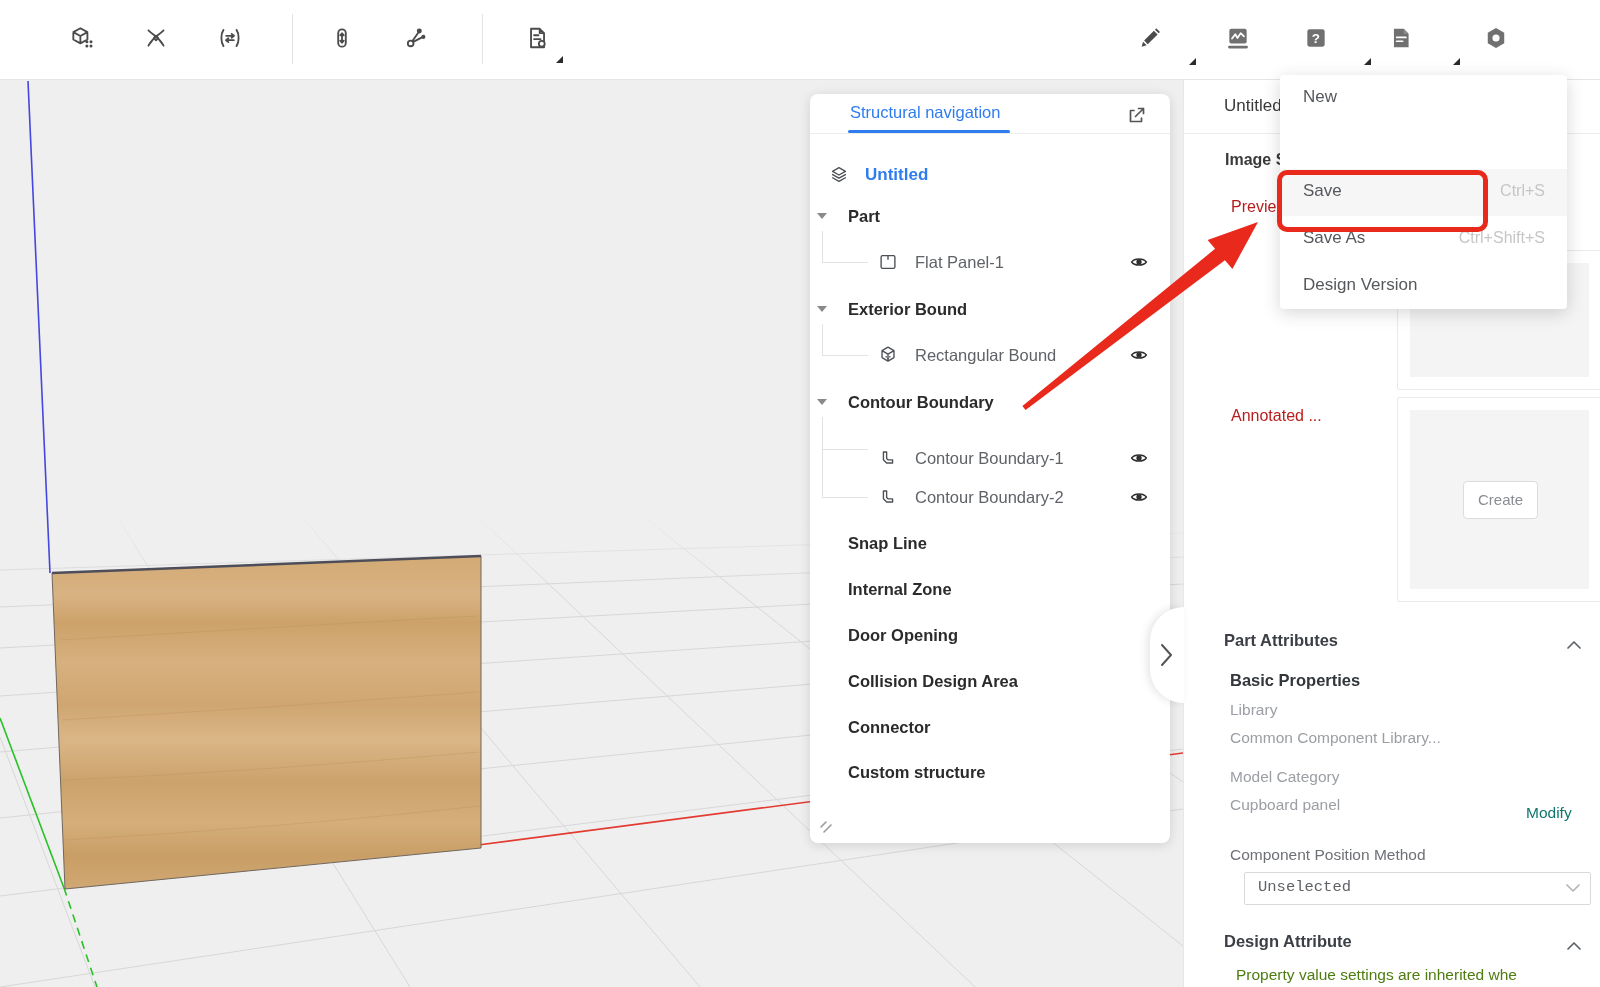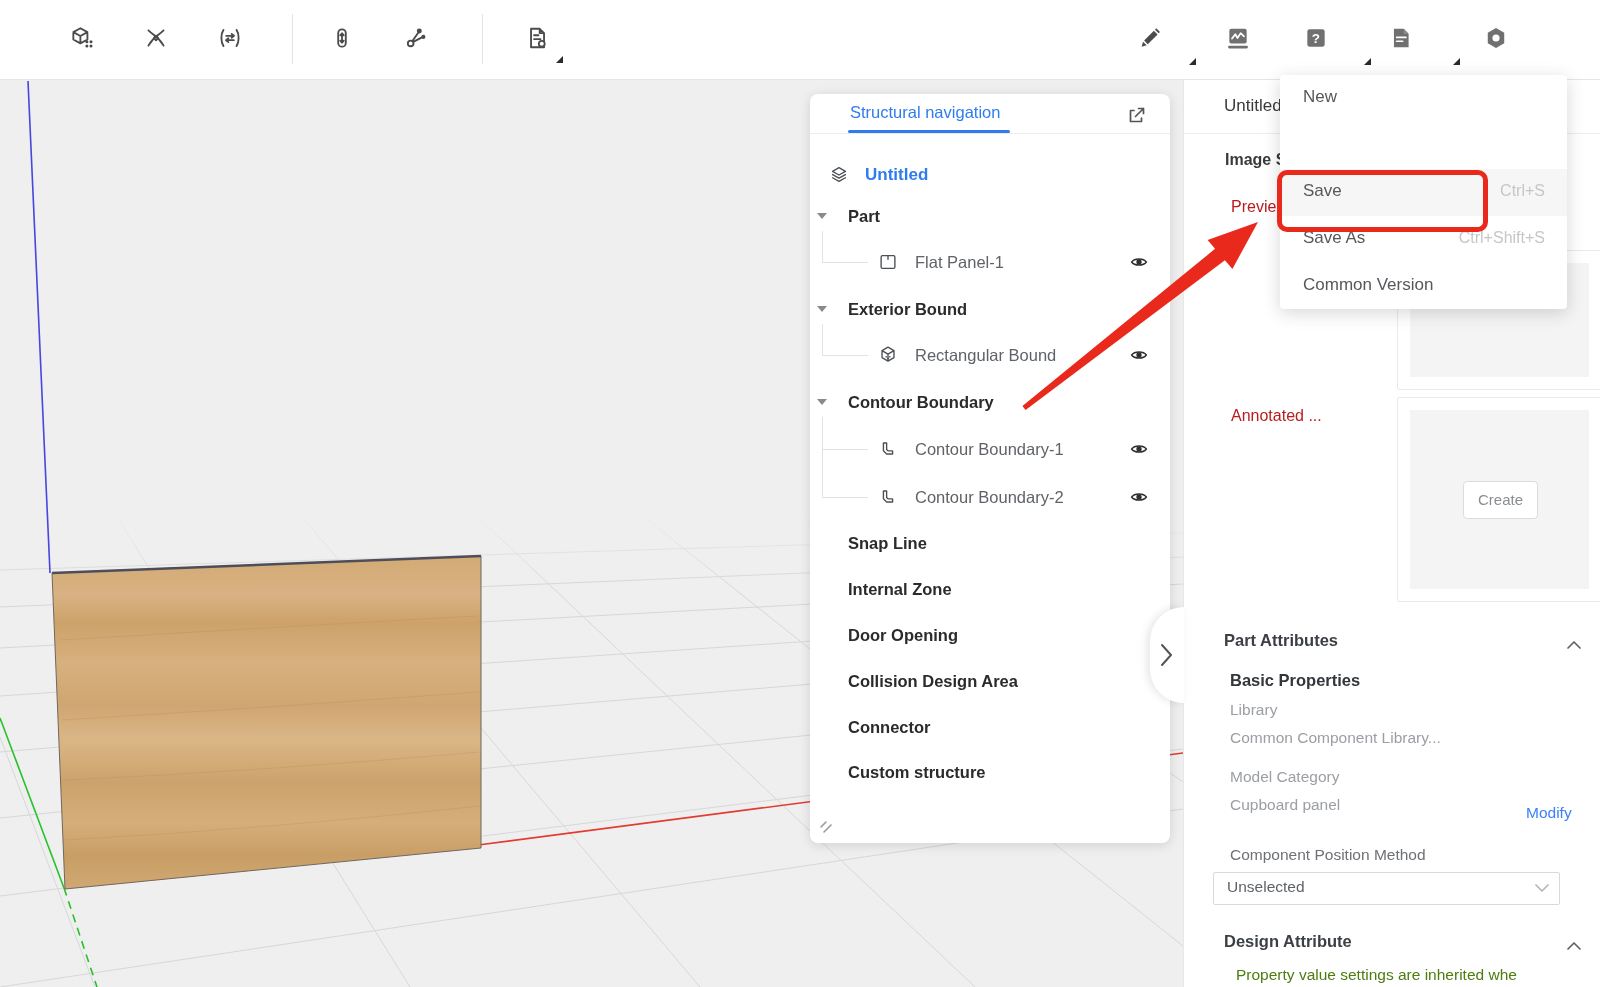--- a/index.html
+++ b/index.html
@@ -413,7 +413,7 @@
       <span class="m-short">Ctrl+Shift+S</span>
     </div>
     <div class="m-item" style="top:188px">
-      <span class="m-label">Common Version</span>
+      <span class="m-label">Design Version</span>
     </div>
   </div>
 

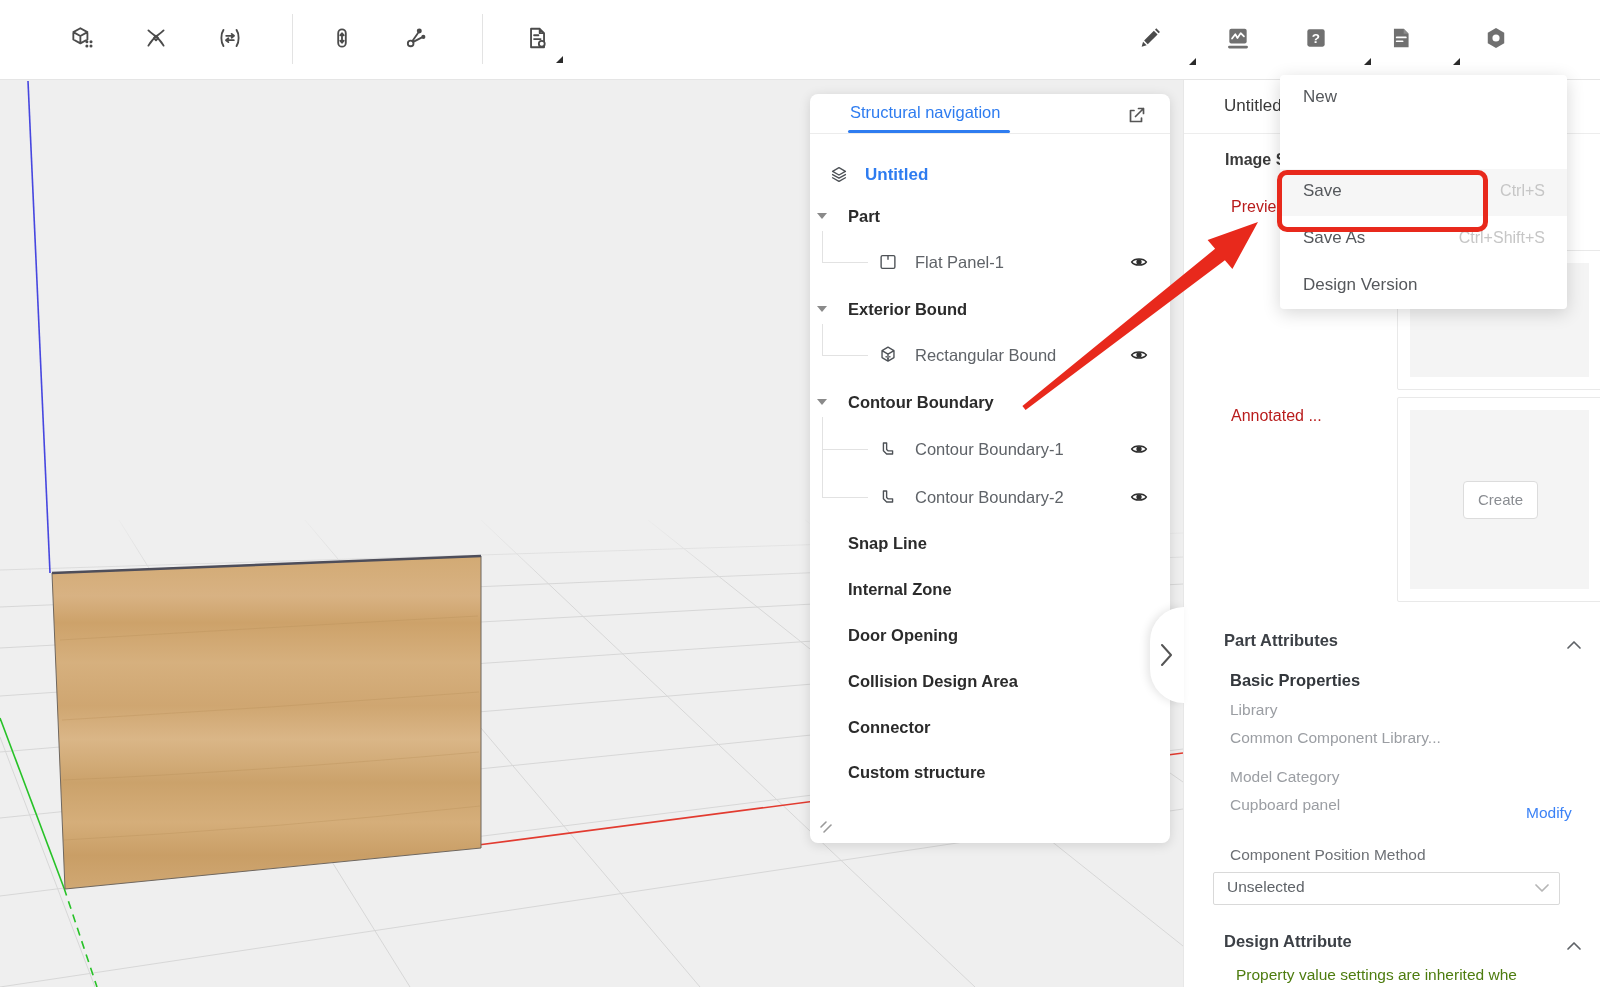--- a/index.html
+++ b/index.html
@@ -302,7 +302,7 @@
     <div class="guide-v" style="left:12px; top:323px; height:80px"></div>
     <div class="guide-h" style="left:12px; top:355px; width:46px"></div>
     <div class="guide-h" style="left:12px; top:403px; width:46px"></div>
-    <div class="trow" style="left:0; top:340px; width:360px">
+    <div class="trow" style="left:0; top:349px; width:360px">
       <span class="node-ic" style="left:67px; top:4px">
         <svg viewBox="0 0 24 24">
             <path d="M7 5.5 v8.5 l3.5 3.5 h6.5 v-3.5 h-5 l-1.5-1.5 v-7 z"></path>

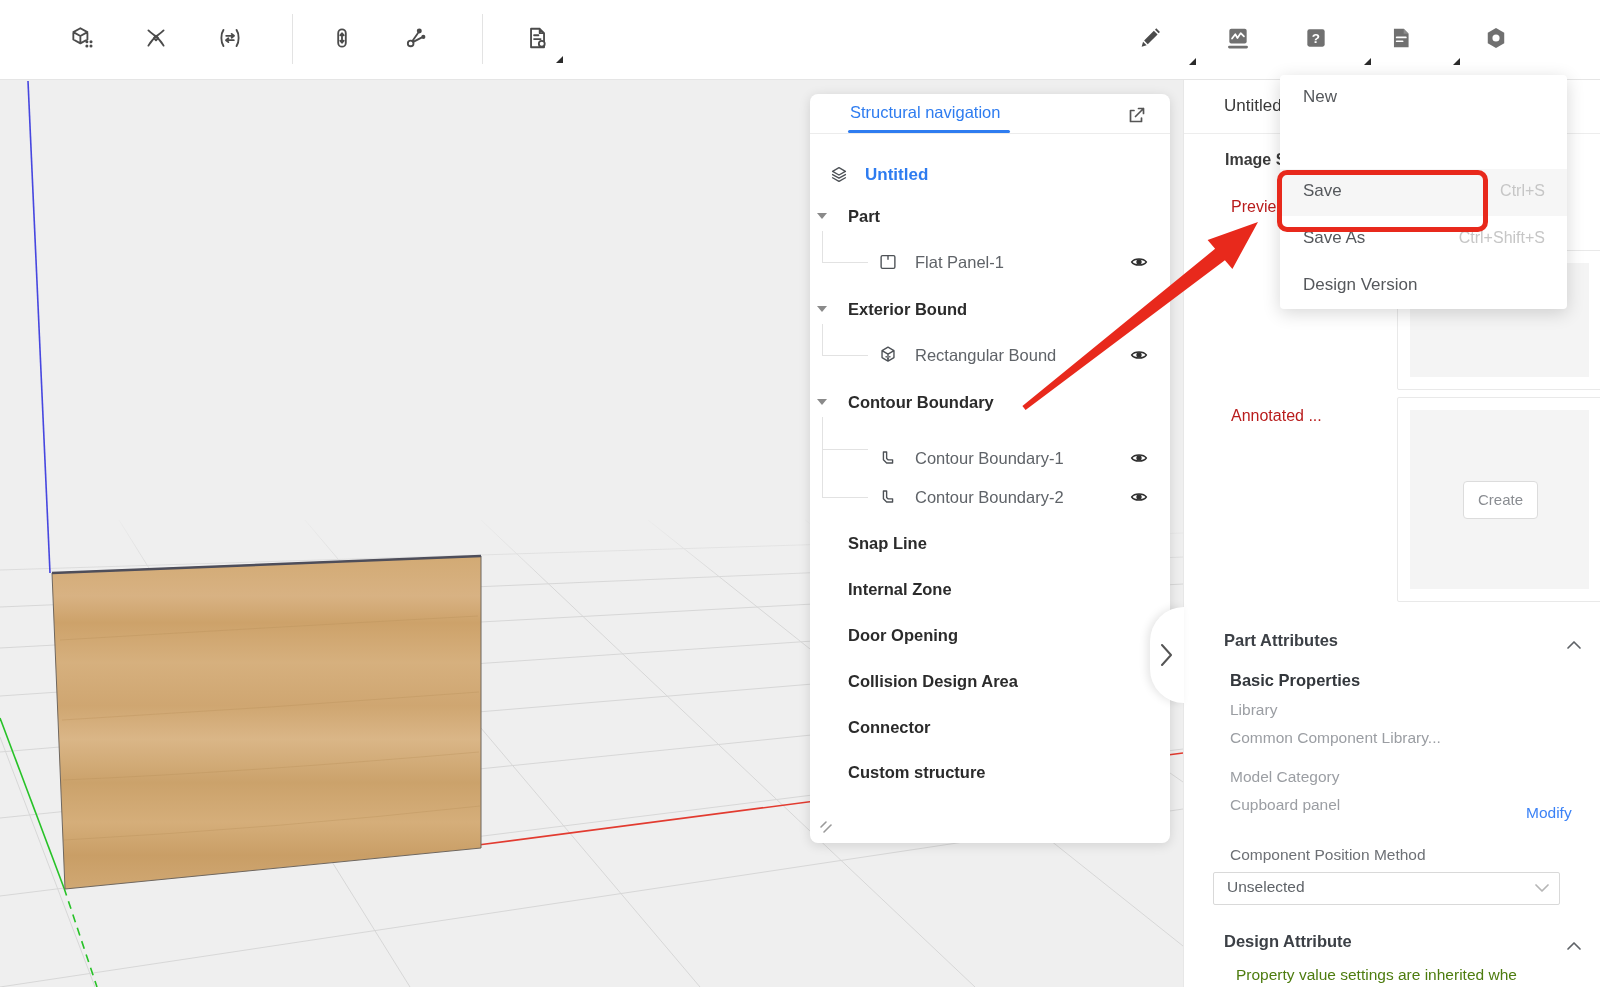--- a/index.html
+++ b/index.html
@@ -55,7 +55,7 @@
                 background:#fff; cursor:pointer; }
   #pos-select .val { position:absolute; left:13px; top:5px; font-size:15.5px; color:#5f6368; }
   #pos-select svg { position:absolute; right:10px; top:11px; stroke:#b6b6b6; fill:none; stroke-width:1.7; stroke-linecap:round; stroke-linejoin:round; }
-  #modify-link { position:absolute; left:342px; top:724px; font-size:15.5px; color:#3b82f6; cursor:pointer; }
+  #modify-link { position:absolute; left:342px; top:724px; font-size:15.5px; color:#0f766e; cursor:pointer; }
   #collapse-handle { left:1150px; top:607px; width:34px; height:96px; background:#fff; border-radius:48px 0 0 48px;
                      box-shadow:-3px 0 8px rgba(0,0,0,.10); z-index:22; cursor:pointer; }
   #collapse-handle svg { position:absolute; left:10px; top:34px; stroke:#555; fill:none; stroke-width:2; stroke-linecap:round; stroke-linejoin:round; }

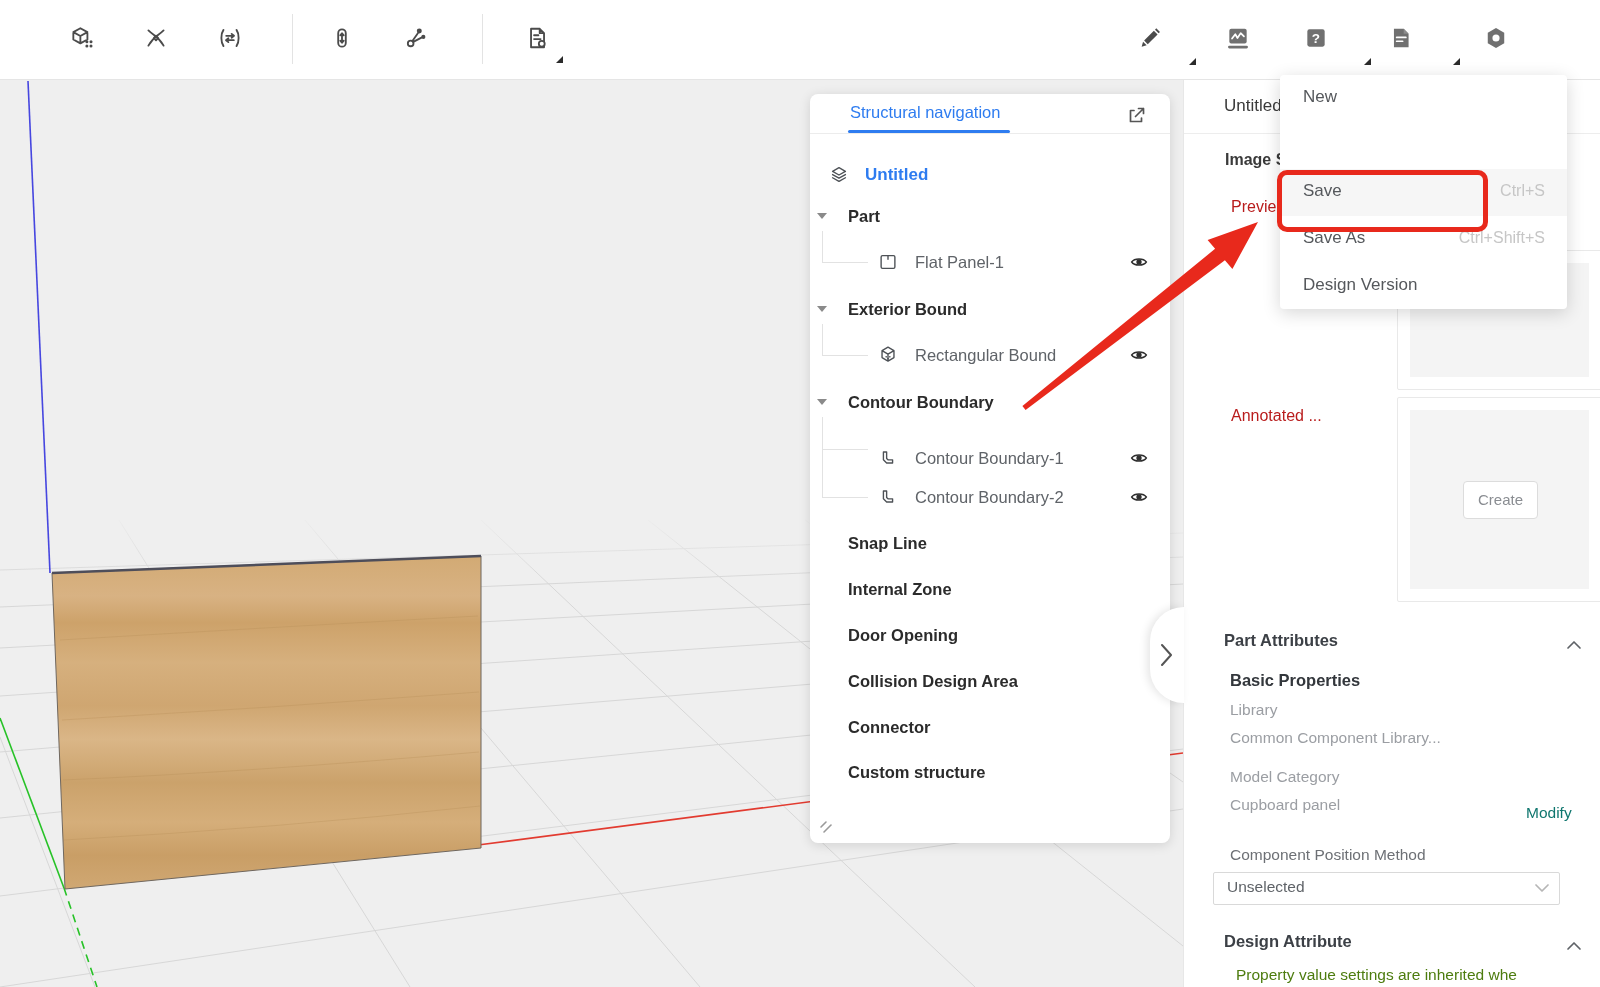--- a/index.html
+++ b/index.html
@@ -51,8 +51,8 @@
   .chev-up svg { stroke:#5f6368; fill:none; stroke-width:1.7; stroke-linecap:round; stroke-linejoin:round; }
   #create-btn { position:absolute; left:65px; top:83px; width:75px; height:38px; background:#fff; border:1px solid #dcdcdc;
                 border-radius:4px; font-size:15px; color:#8a8d92; text-align:center; line-height:36px; cursor:pointer; }
-  #pos-select { position:absolute; left:29px; top:792px; width:347px; height:33px; border:1px solid #d9d9d9; border-radius:2px;
-                background:#fff; cursor:pointer; }
+  #pos-select { position:absolute; left:60px; top:792px; width:347px; height:33px; border:1px solid #d9d9d9; border-radius:2px;
+                background:#fff; cursor:pointer;font-family:Liberation Mono, monospace; }
   #pos-select .val { position:absolute; left:13px; top:5px; font-size:15.5px; color:#5f6368; }
   #pos-select svg { position:absolute; right:10px; top:11px; stroke:#b6b6b6; fill:none; stroke-width:1.7; stroke-linecap:round; stroke-linejoin:round; }
   #modify-link { position:absolute; left:342px; top:724px; font-size:15.5px; color:#0f766e; cursor:pointer; }

